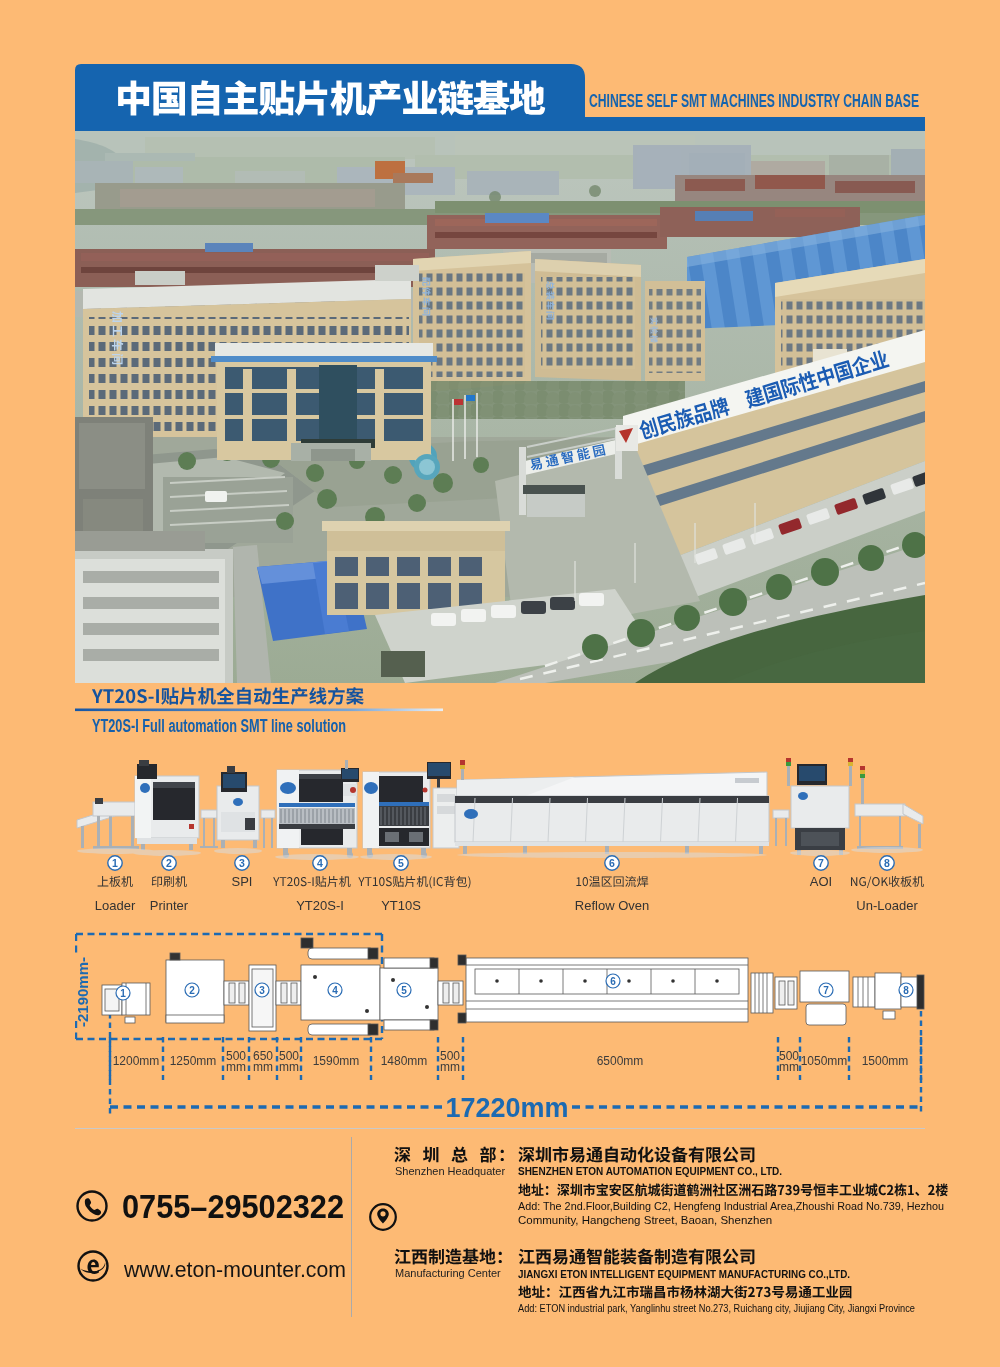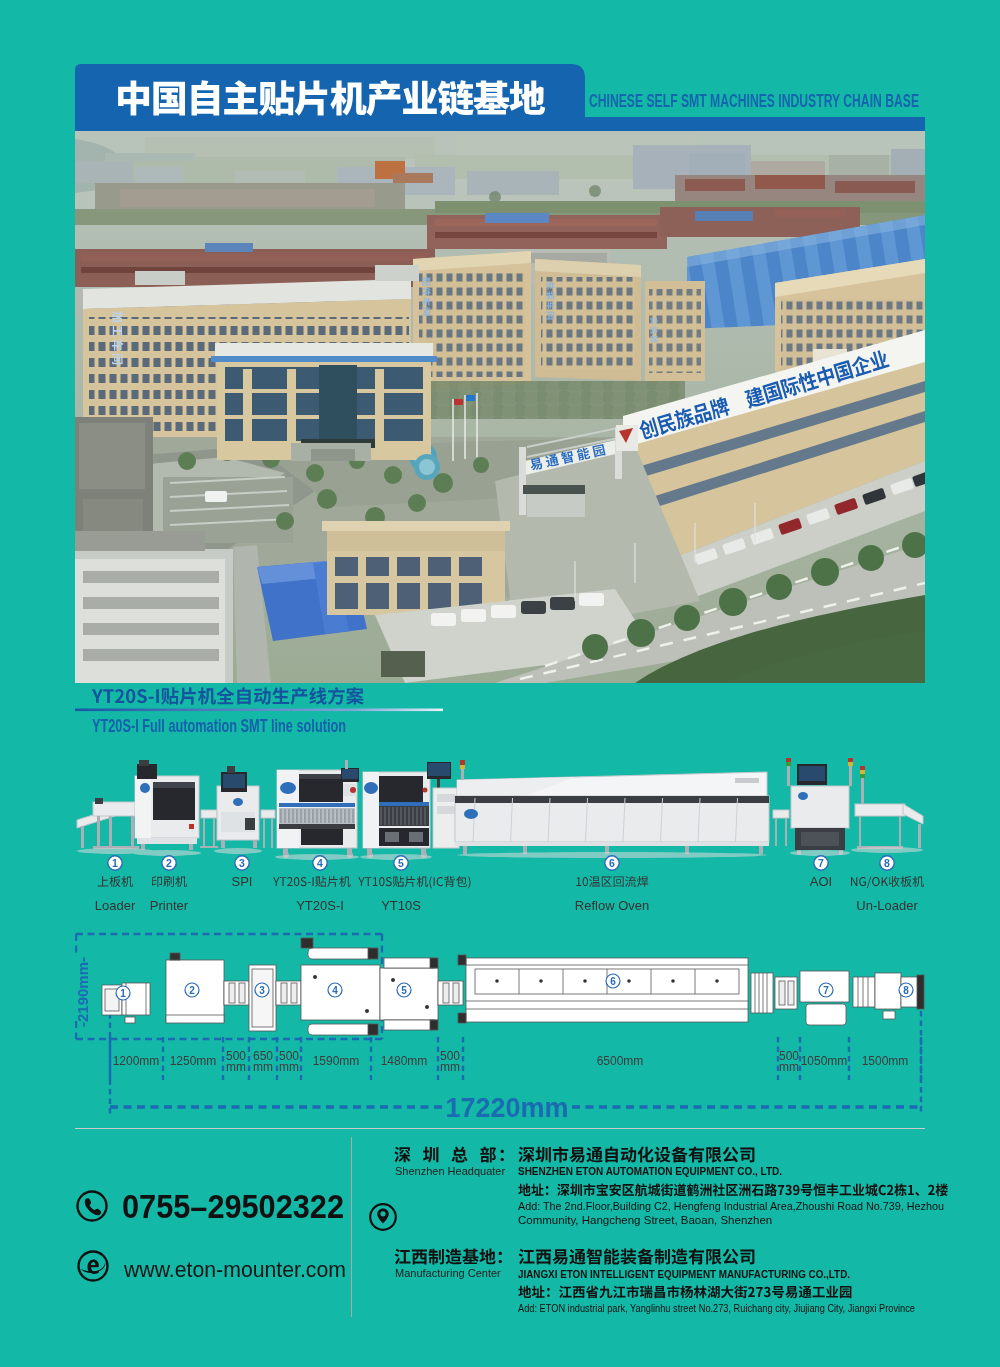--- a/index.html
+++ b/index.html
@@ -3,7 +3,7 @@
 <style>
 *{margin:0;padding:0;box-sizing:border-box}
 html,body{width:1000px;height:1367px;background:#fff;font-family:"Liberation Sans",sans-serif;overflow:hidden}
-#page{position:relative;width:1000px;height:1367px;background:#14b8a6}
+#page{position:relative;width:1000px;height:1367px;background:#fdba74}
 .abs{position:absolute}
 </style></head><body>
 <div id="page">

